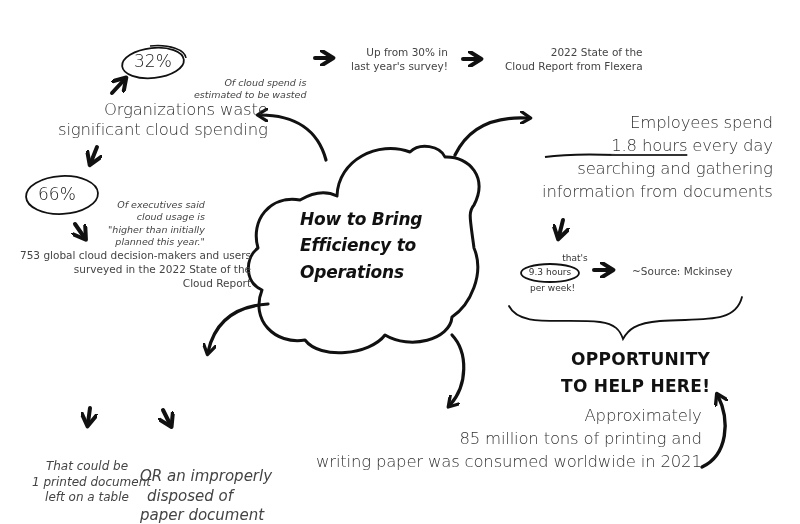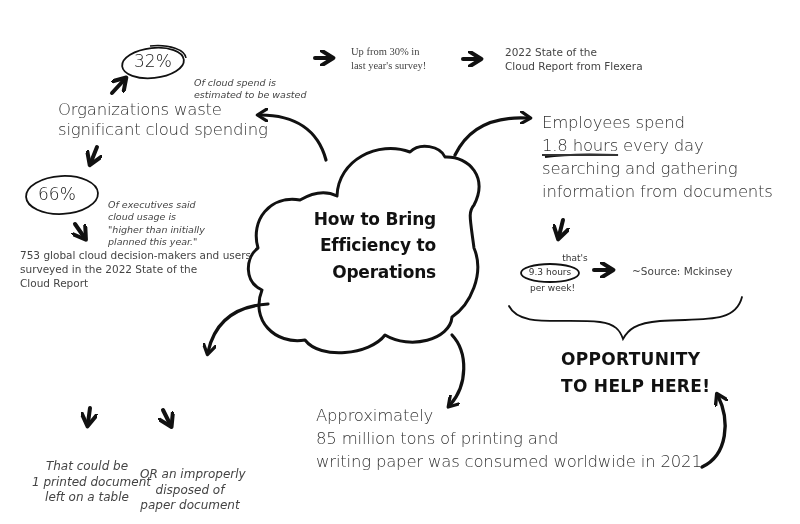--- a/index.html
+++ b/index.html
@@ -17,7 +17,7 @@
       left: 0; top: 0;
       width: 800px; height: 524px;
     }
-    .t { position: absolute; white-space: nowrap; line-height: 1.22; }
+    .t { position: absolute; white-space: nowrap; line-height: 1.22; text-align: right; }
     .big { font-size: 16.5px; letter-spacing: -0.2px; color: #333; font-weight: 300; }
     .small { font-size: 9.5px; color: #444; font-style: italic; line-height: 1.3; margin-top: 24px; }
     .med { font-size: 10.5px; color: #444; line-height: 1.35; }

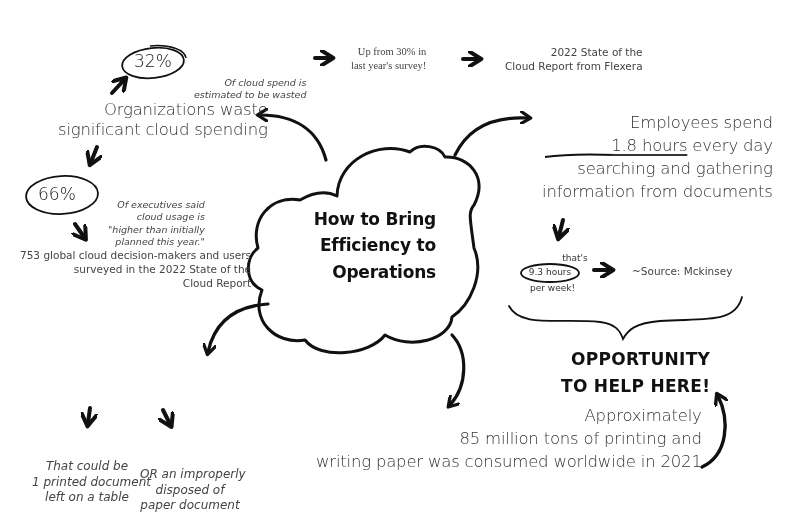--- a/index.html
+++ b/index.html
@@ -107,7 +107,7 @@
     <div>estimated to be wasted</div>
   </div>
 
-  <div class="t med" style="left:351px; top:45px;font-family:Liberation Serif, serif;">
+  <div class="t med" style="left:351px; top:45px;">
     <div>Up from 30% in</div>
     <div>last year's survey!</div>
   </div>

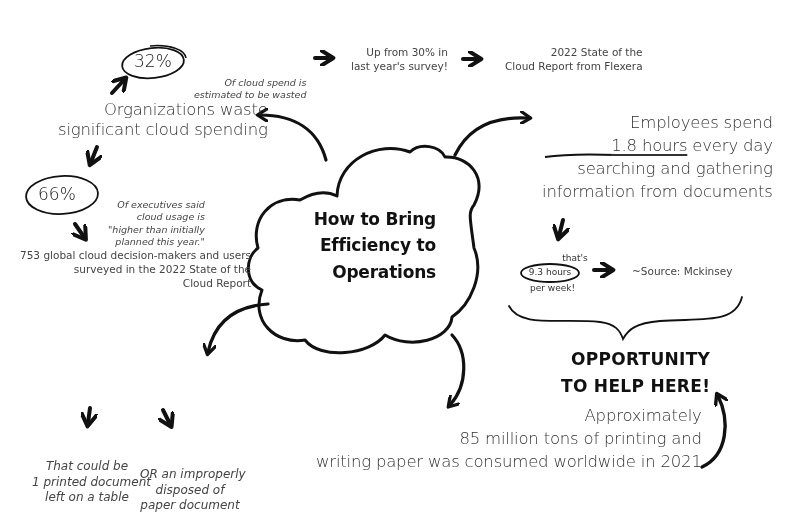--- a/index.html
+++ b/index.html
@@ -24,7 +24,7 @@
     .center { text-align: center; }
     .title {
       font-size: 17px; font-weight: bold; color: #111;
-      text-align: right; line-height: 1.55; letter-spacing: -0.2px;
+      text-align: left; line-height: 1.55; letter-spacing: -0.2px; font-style: italic;
     }
     .opp { font-size: 17px; font-weight: bold; color: #111; line-height: 1.6; letter-spacing: 0.3px; }
     .stat { font-size: 17px; color: #222; font-weight: 300; }

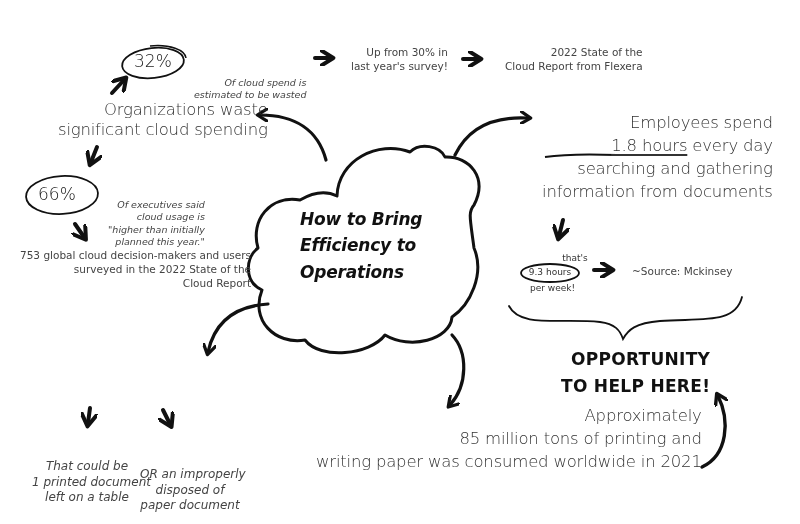--- a/index.html
+++ b/index.html
@@ -169,7 +169,7 @@
     <div>left on a table</div>
   </div>
 
-  <div class="t small center" style="left:140px; top:443px; width:100px; font-size:12px;">
+  <div class="t small center" style="left:140px; top:443px; width:100px; font-size:15px;">
     <div>OR an improperly</div>
     <div>disposed of</div>
     <div>paper document</div>

